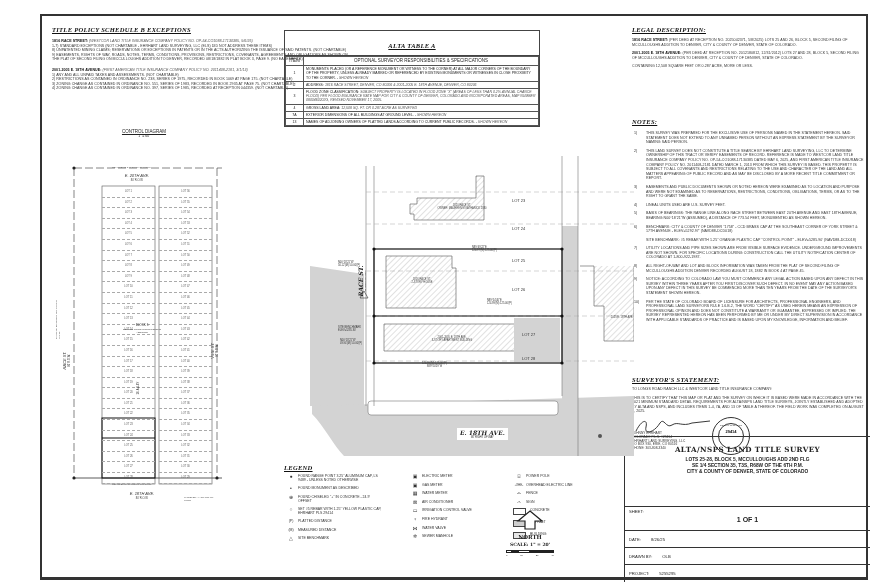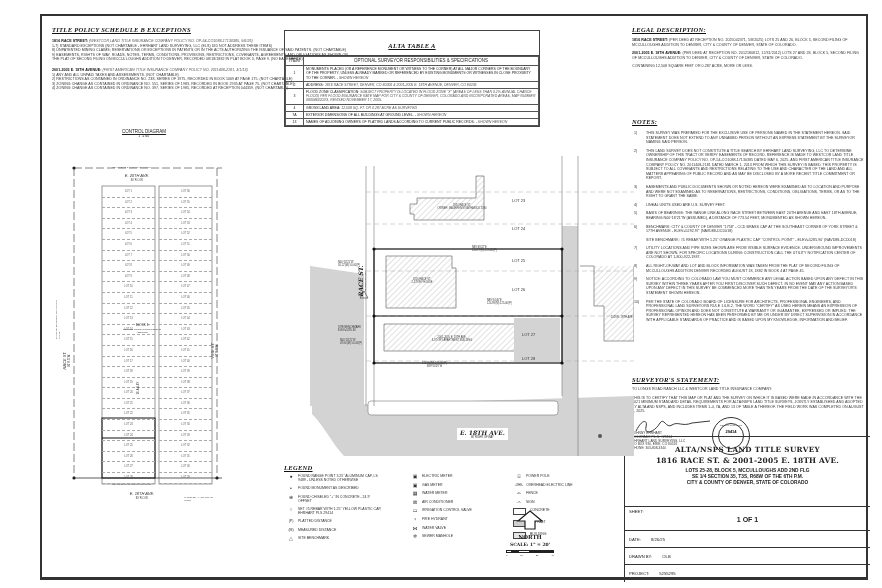--- a/index.html
+++ b/index.html
@@ -213,7 +213,6 @@
   <div class="abs tblock">
     <div class="tb-top">
       <div class="l1">ALTA/NSPS LAND TITLE SURVEY</div>
-      <div class="l2">1816 RACE ST. &amp; 2001-2005 E. 18TH AVE.</div>
       <div class="l3">LOTS 25-28, BLOCK 5, MCCULLOUGHS ADD 2ND FLG</div>
       <div class="l3" style="margin-top:1px">SE 1/4 SECTION 35, T3S, R68W OF THE 6TH P.M.</div>
       <div class="l3" style="margin-top:1px">CITY &amp; COUNTY OF DENVER, STATE OF COLORADO</div>

